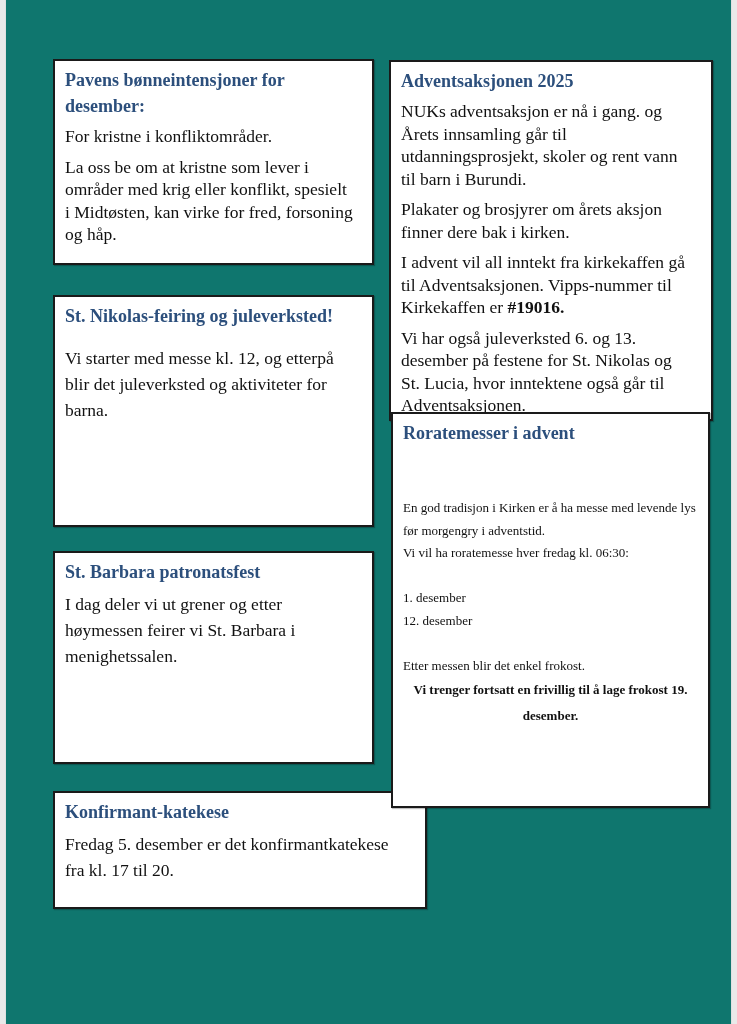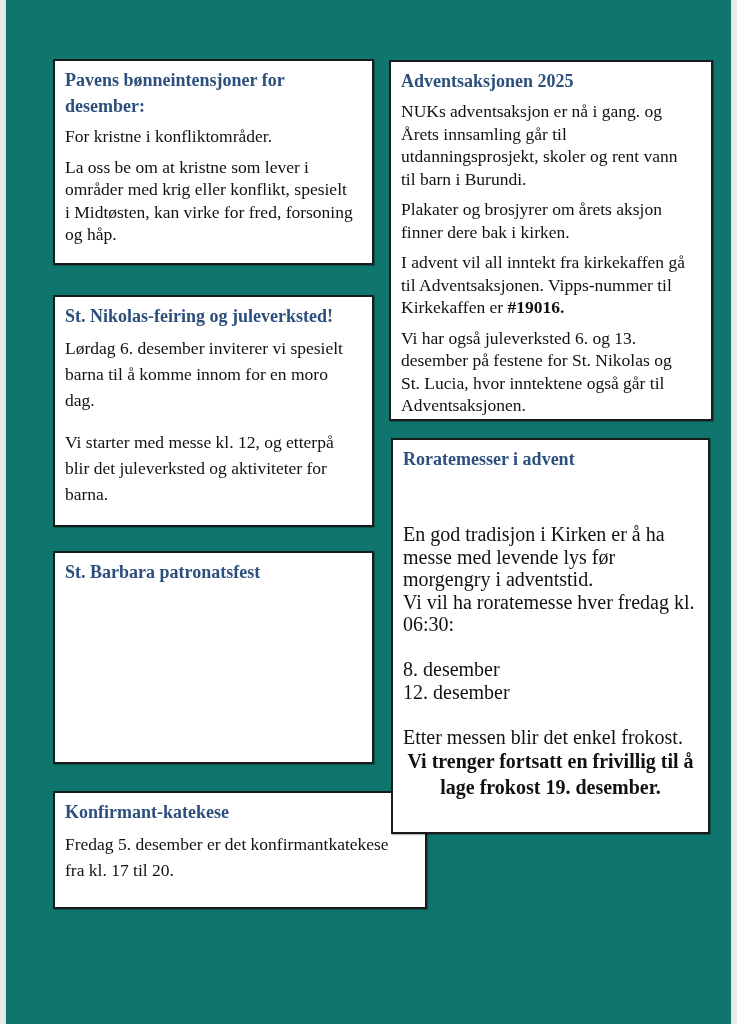--- a/index.html
+++ b/index.html
@@ -54,7 +54,6 @@
 
   <div class="box" id="box-nikolas">
     <div class="title">St. Nikolas-feiring og juleverksted!</div>
-    <div class="p tall">Lørdag 6. desember inviterer vi spesielt barna til å komme innom for en moro dag.</div>
     <div class="p tall gap">Vi starter med messe kl. 12, og etterpå blir det juleverksted og aktiviteter for barna.</div>
   </div>
 

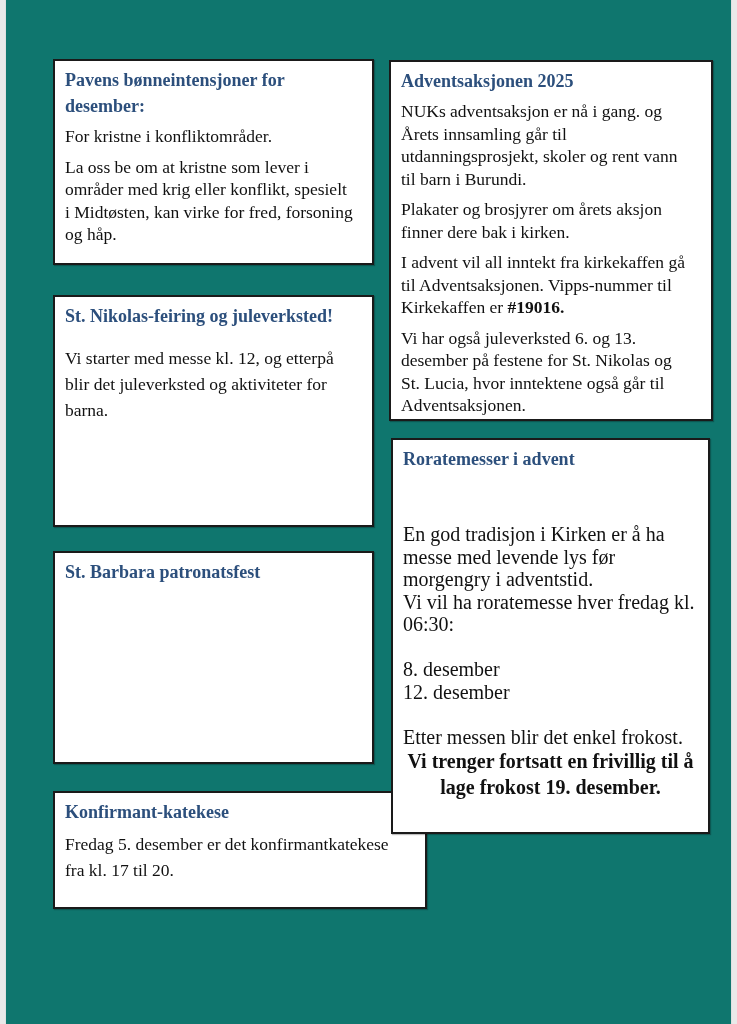--- a/index.html
+++ b/index.html
@@ -39,7 +39,7 @@
     #box-barbara   { left: 47px;  top: 551px; width: 321px; height: 213px; }
     #box-konf      { left: 47px;  top: 791px; width: 374px; height: 118px; }
     #box-advent    { left: 383px; top: 60px;  width: 324px; height: 361px; }
-    #box-rorate    { left: 385px; top: 438px; width: 319px; height: 396px; }
+    #box-rorate    { left: 385px; top: 412px; width: 319px; height: 396px; }
   </style>
 </head>
 <body>

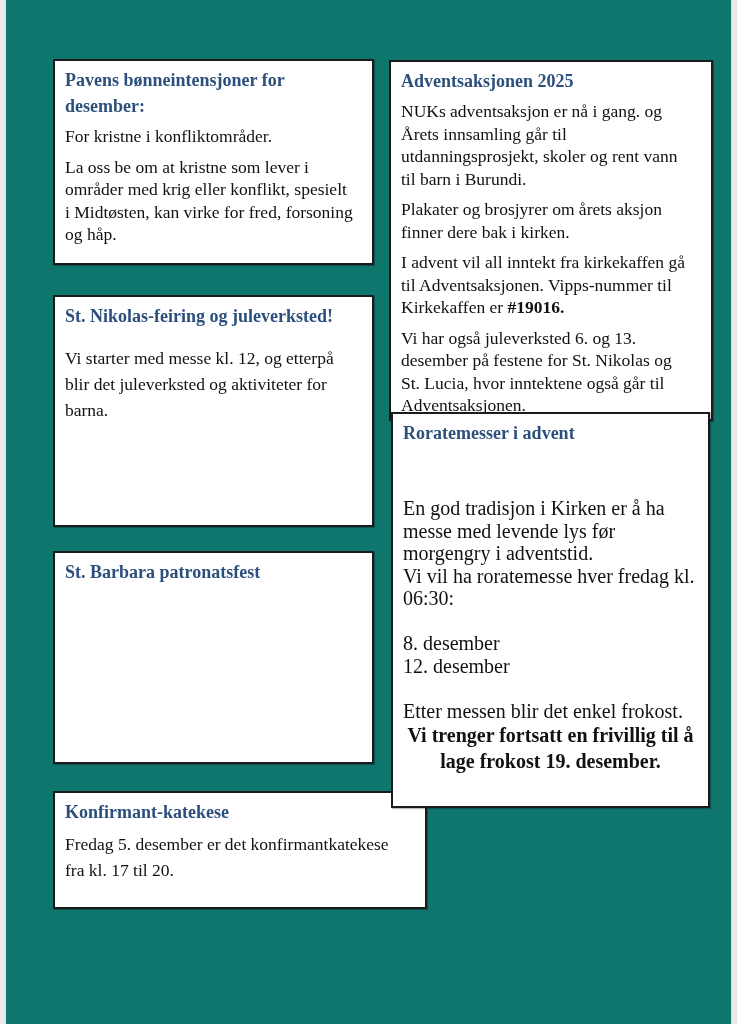--- a/index.html
+++ b/index.html
@@ -28,7 +28,7 @@
     .p { font-size: 17.5px; line-height: 22.5px; margin: 0 8px 8px 0; }
     .p.gap { margin-top: 16px; }
     .p .b { font-weight: bold; }
-    .lines { font-size: 20px; line-height: 22.5px; }
+    .lines { font-size: 13px; line-height: 22.5px; }
     .spacer { height: 22.5px; }
     .bigspacer { height: 45px; }
     .bold { font-weight: bold; text-align: center; }

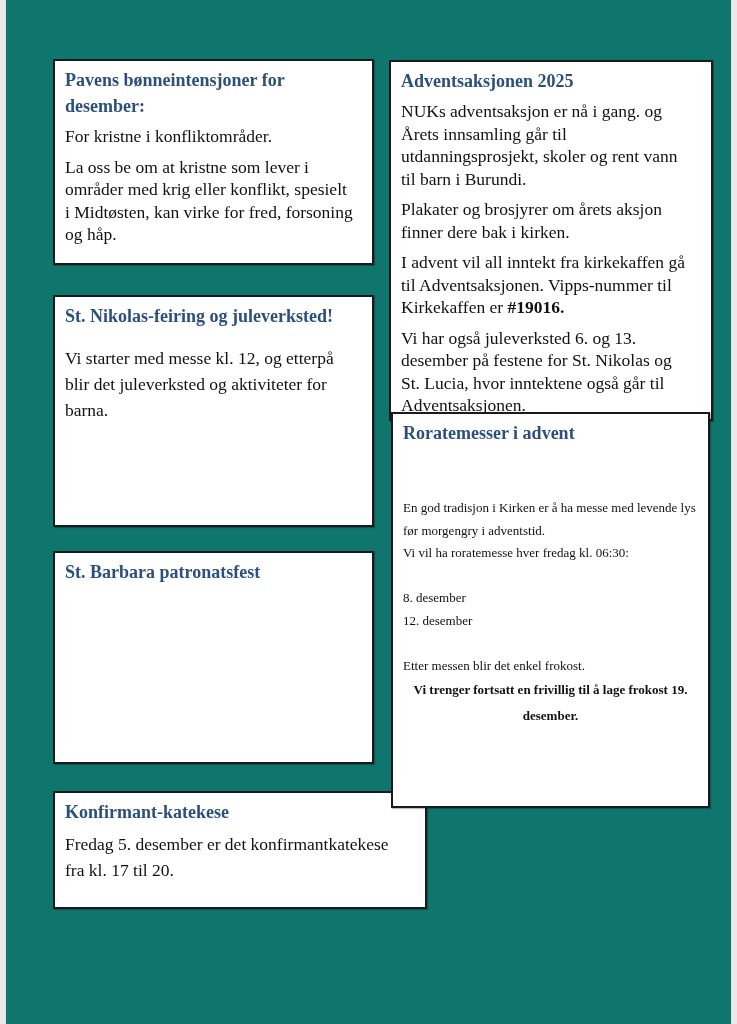--- a/index.html
+++ b/index.html
@@ -59,6 +59,7 @@
 
   <div class="box" id="box-barbara">
     <div class="title">St. Barbara patronatsfest</div>
+    <div class="p tall">I dag deler vi ut grener og etter høymessen feirer vi St. Barbara i menighetssalen.</div>
   </div>
 
   <div class="box" id="box-konf">

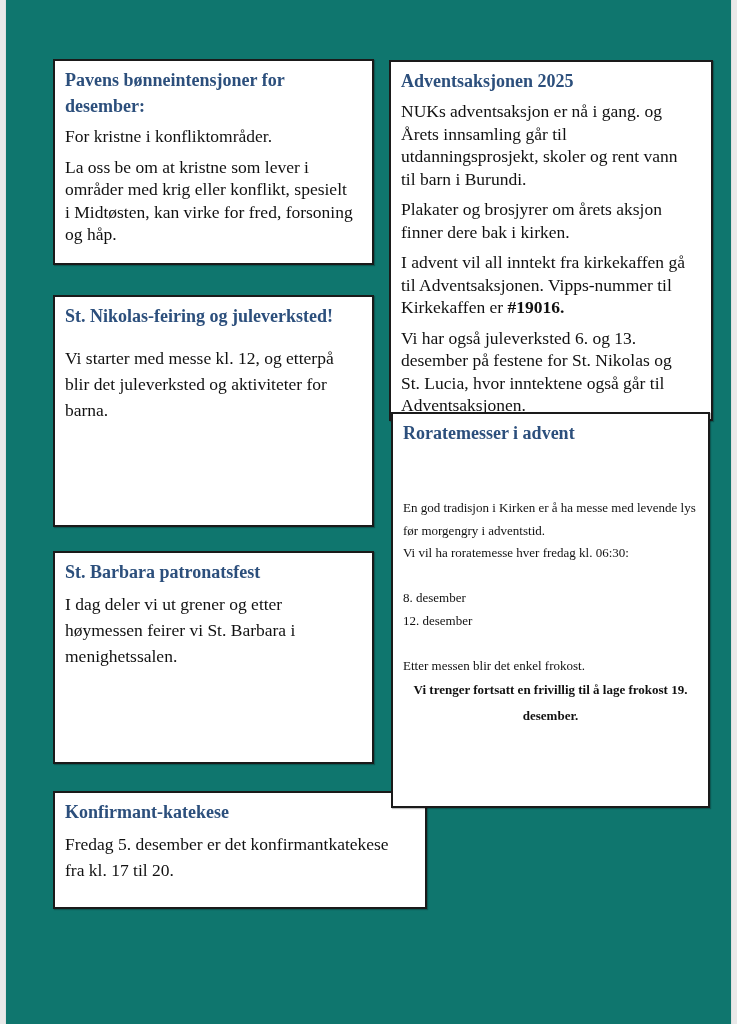--- a/index.html
+++ b/index.html
@@ -85,7 +85,7 @@
       <div>En god tradisjon i Kirken er å ha messe med levende lys før morgengry i adventstid.</div>
       <div>Vi vil ha roratemesse hver fredag kl. 06:30:</div>
       <div class="spacer"></div>
-      <div>8. desember</div>
+      <div>1. desember</div>
       <div>12. desember</div>
       <div class="spacer"></div>
       <div>Etter messen blir det enkel frokost.</div>

